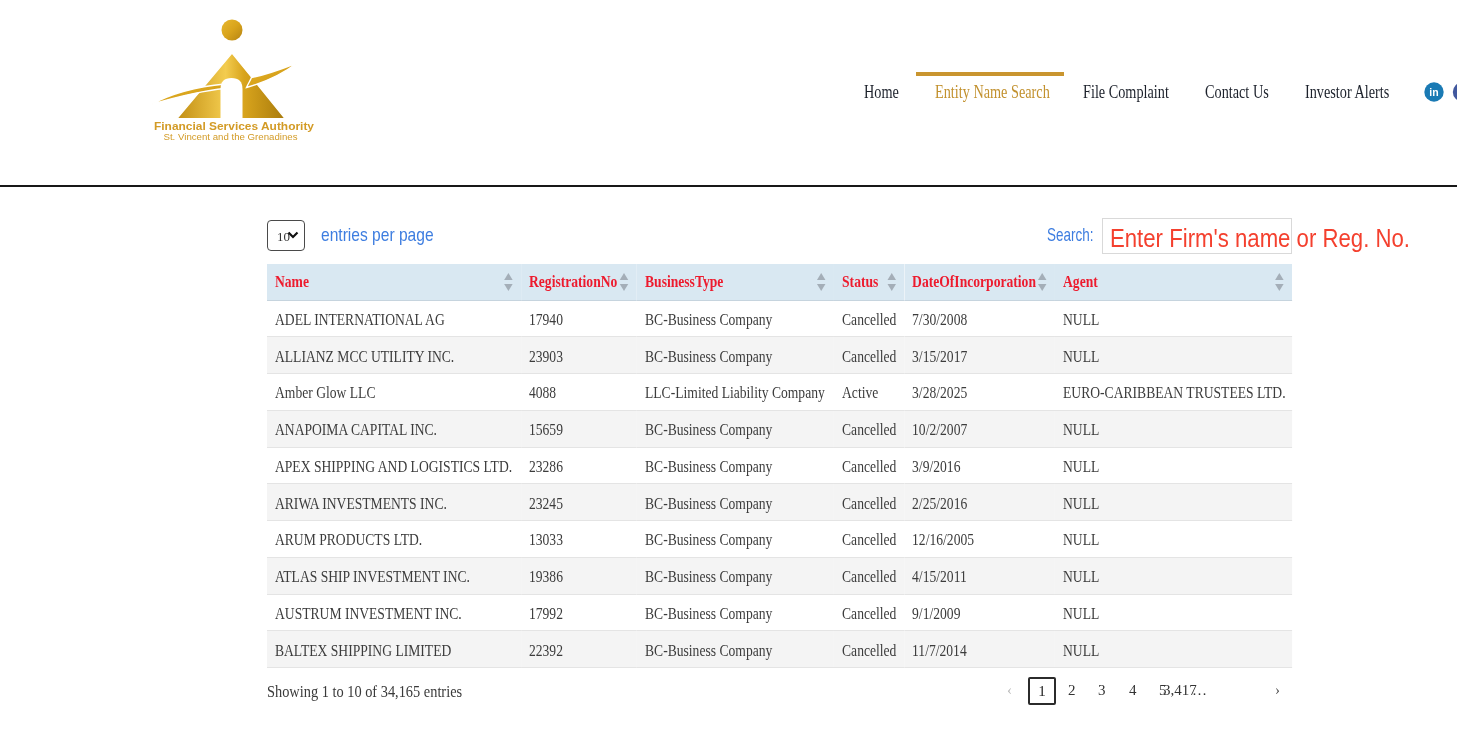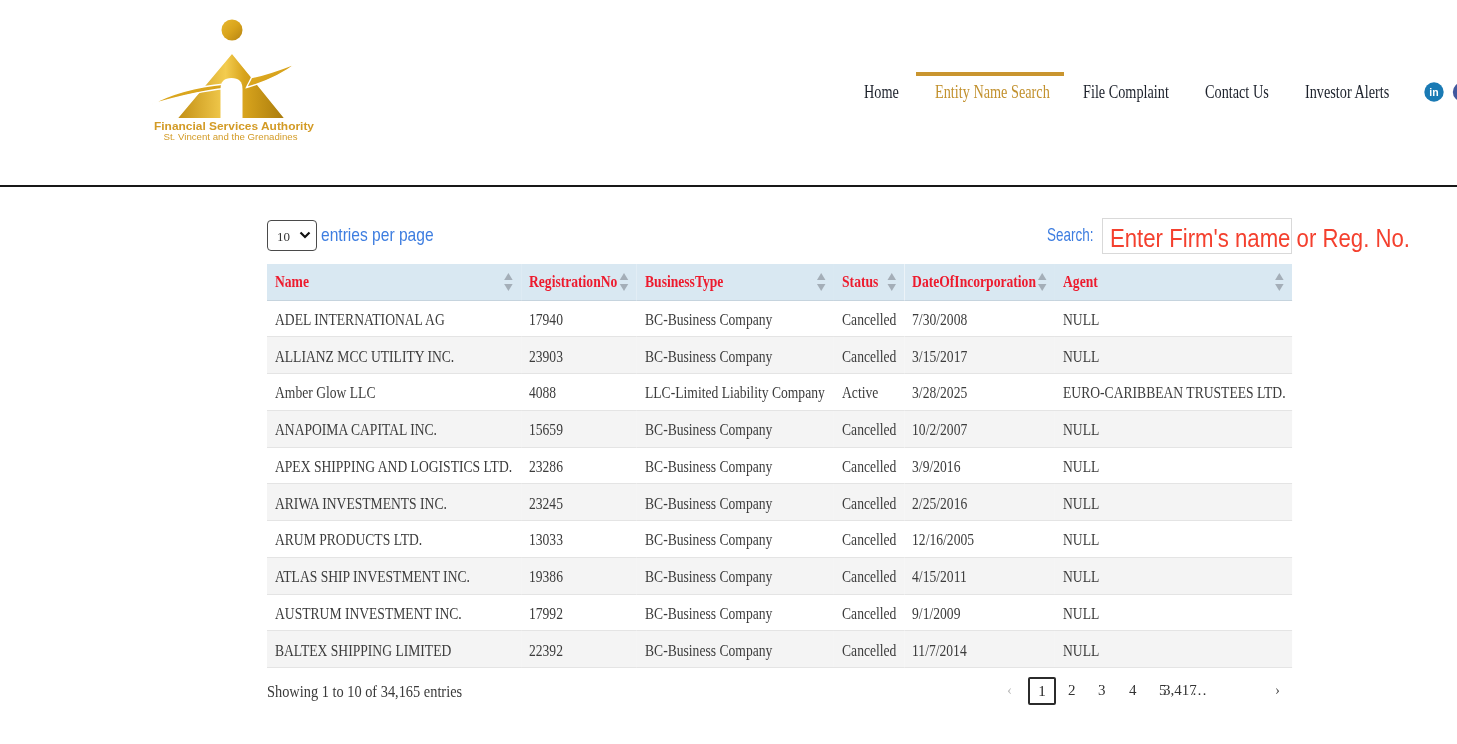--- a/index.html
+++ b/index.html
@@ -14,7 +14,7 @@
   #goldbar { left:916px; top:72px; width:148px; height:3.5px; background:#c9952f; }
 
   
-  #selbox { left:267px; top:220px; width:50px; height:31px; border:1px solid #4a4a4a; border-radius:4px; background:#fff; }
+  #selbox { left:267px; top:220px; width:38px; height:31px; border:1px solid #4a4a4a; border-radius:4px; background:#fff; }
   #selbox .v { position:absolute; left:9px; top:8px; font-size:13px; color:#333; }
   #selbox svg { position:absolute; right:5px; top:10px; }
   #epp { left:321px; top:224px; font-family:"Liberation Sans", sans-serif; font-size:19px; color:#3d7de0; transform:scaleX(0.82); transform-origin:0 50%; white-space:nowrap; }

